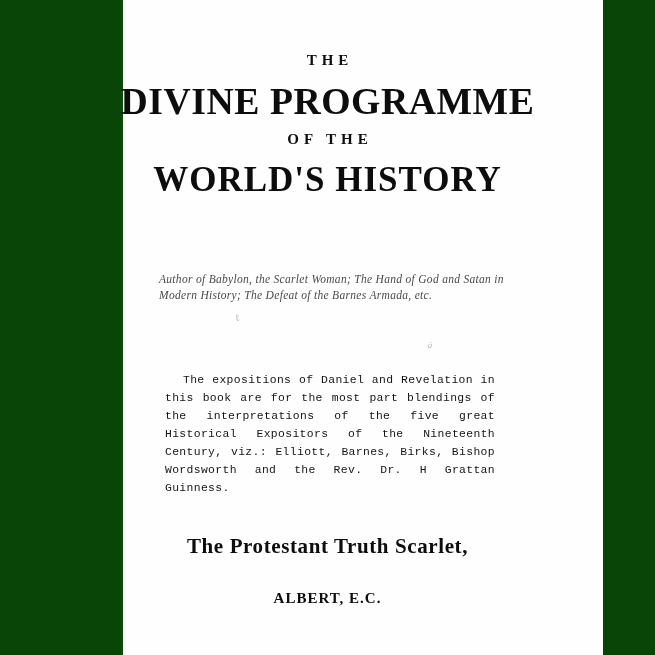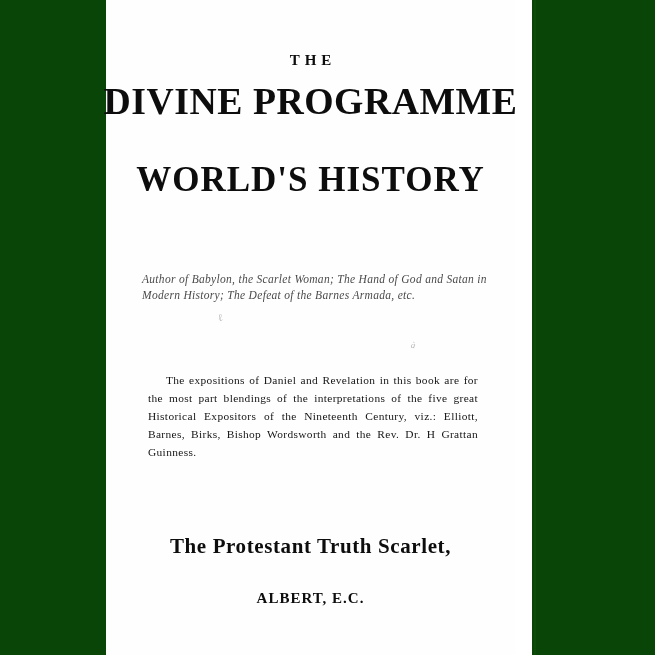--- a/index.html
+++ b/index.html
@@ -46,9 +46,9 @@
   
   #leaf {
     position: absolute;
-    left: 106px;
+    left: 123px;
     top: 0;
-    width: 409px;
+    width: 480px;
     height: 655px;
     background: #fefefe;
     box-sizing: border-box;

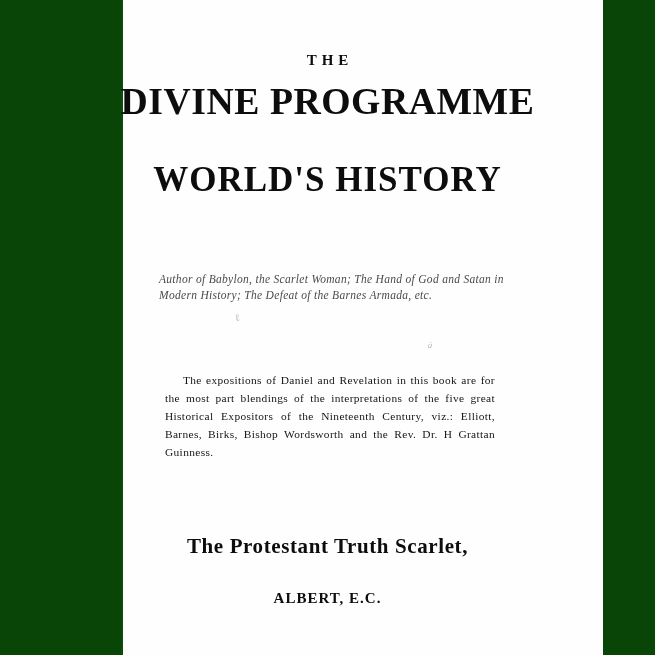--- a/index.html
+++ b/index.html
@@ -190,6 +190,7 @@
 
     <div class="txt slab" id="line-divine-programme">DIVINE PROGRAMME</div>
 
+    <div class="txt slab" id="line-of-the">OF THE</div>
 
     <div class="txt slab" id="line-worlds-history">WORLD'S HISTORY</div>
 

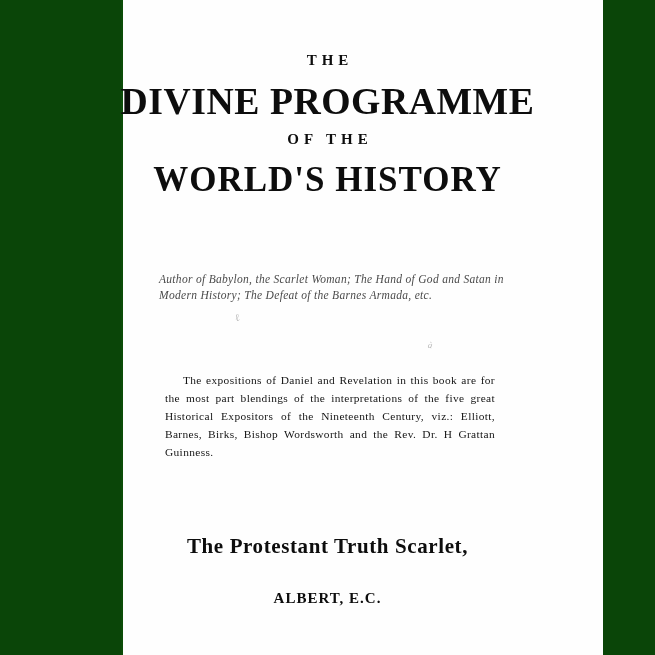--- a/index.html
+++ b/index.html
@@ -139,7 +139,7 @@
     width: 330px;
     text-align: justify;
     text-align-last: left;
-    font-family: Liberation Serif, serif;
+    font-family: Liberation Mono, monospace;
     font-size: 11.4px;
     line-height: 18px;
     color: #141414;

